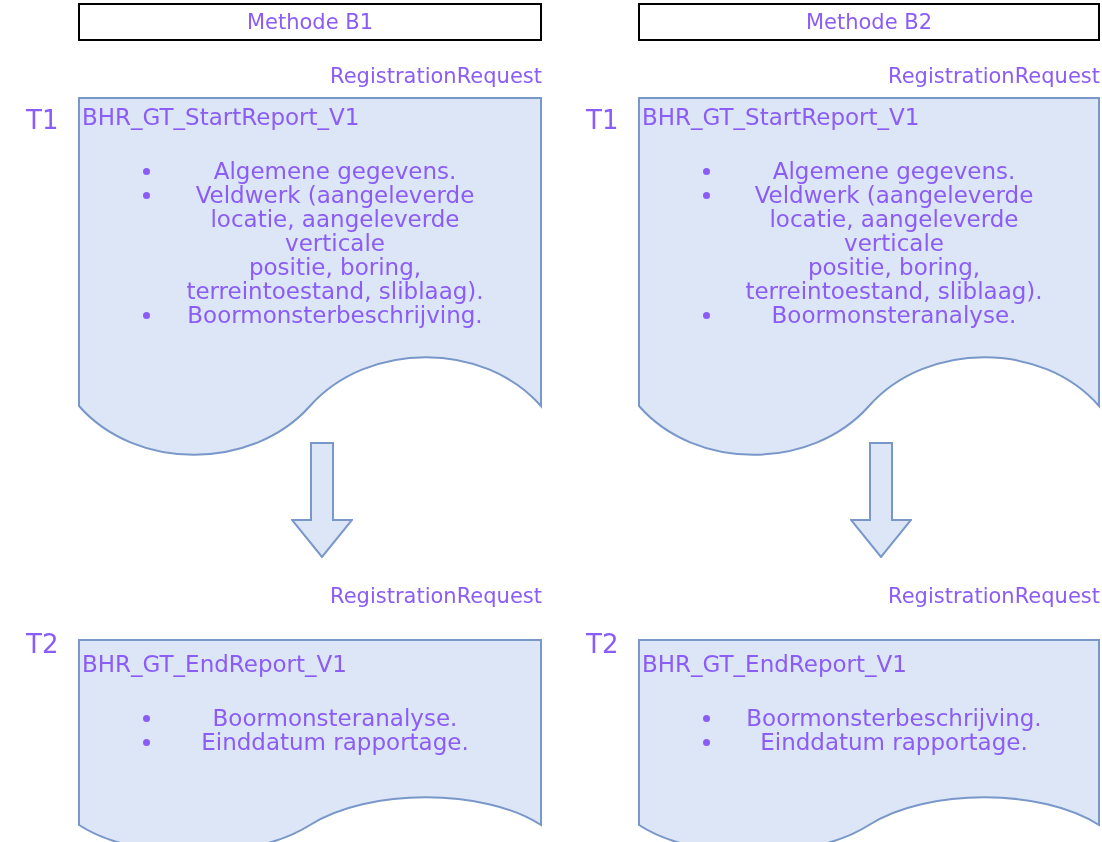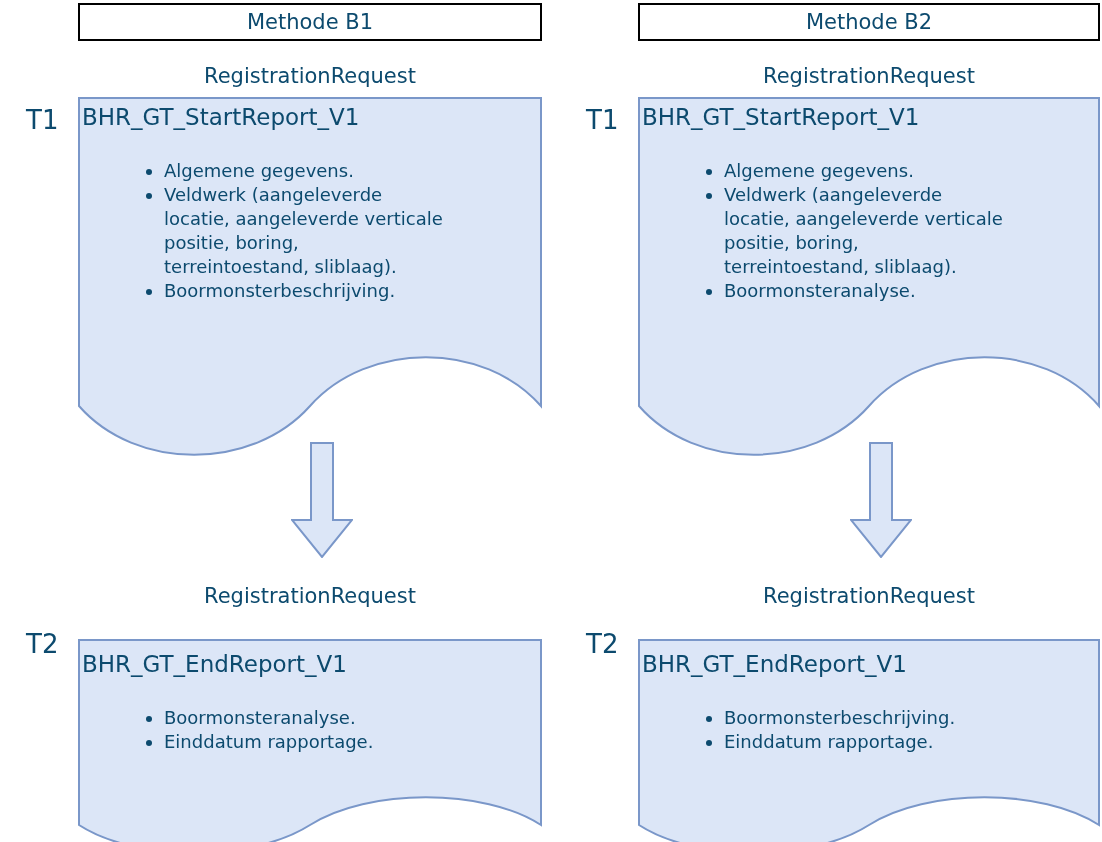--- a/index.html
+++ b/index.html
@@ -9,7 +9,7 @@
     height: 842px;
     background: #ffffff;
     font-family: "DejaVu Sans", "Liberation Sans", sans-serif;
-    color: #0c4a6e;
+    color: #8b5cf6;
     overflow: hidden;
   }
   .col { position: absolute; top: 0; height: 842px; }

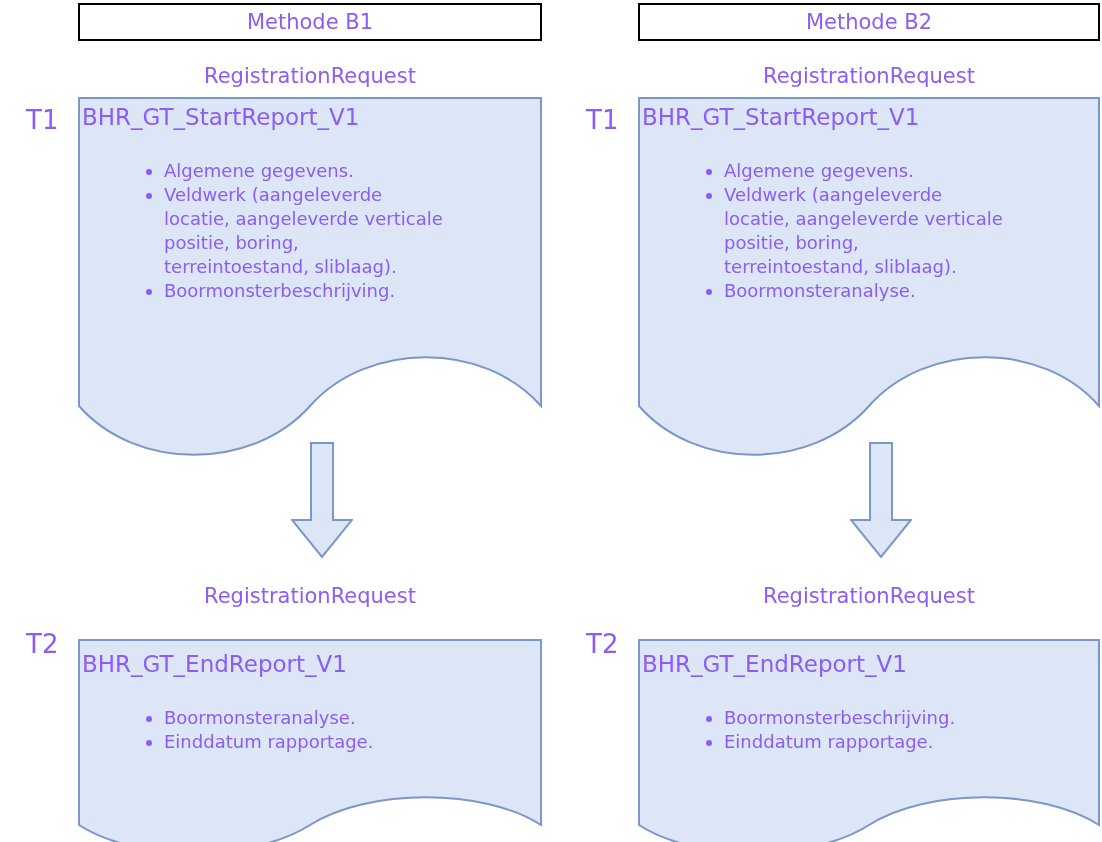--- a/index.html
+++ b/index.html
@@ -30,7 +30,7 @@
   .caption {
     position: absolute;
     left: 0; right: 0;
-    text-align: center;
+    text-align: right;
     font-size: 21px;
     line-height: 24px;
   }

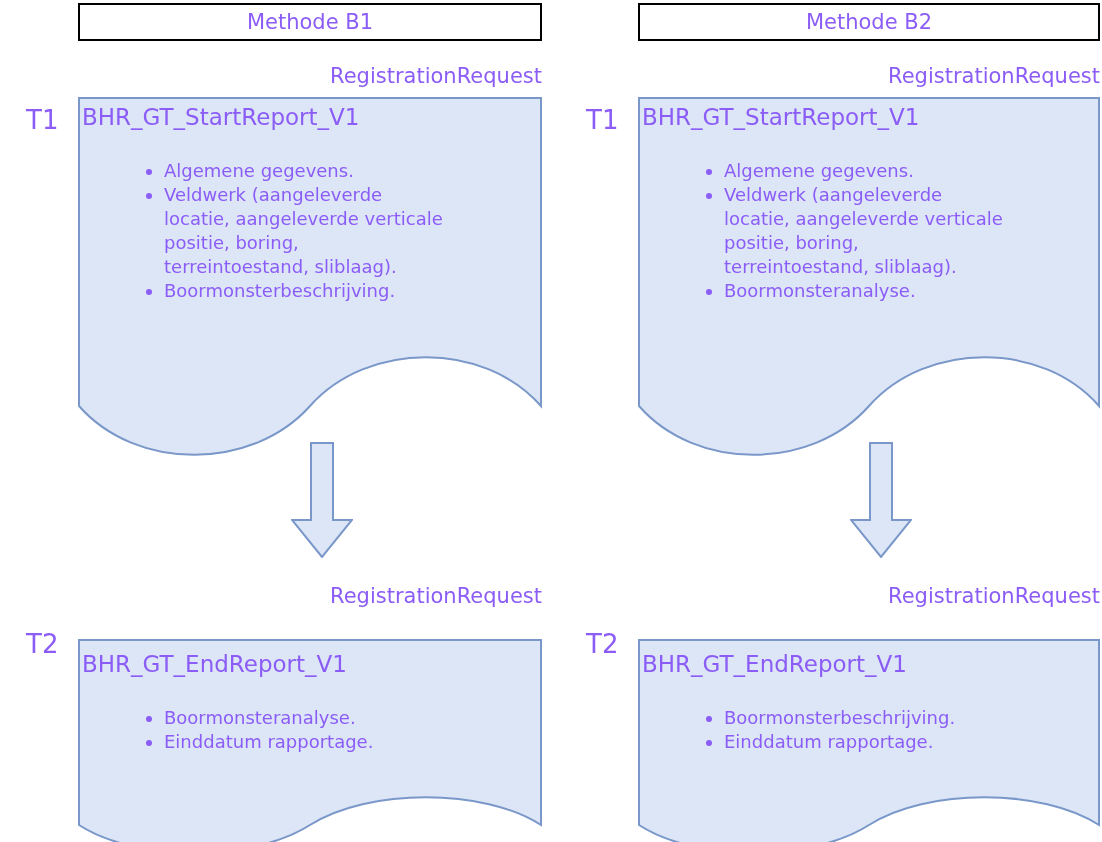--- a/index.html
+++ b/index.html
@@ -54,9 +54,10 @@
   ul.doc-bullets {
     margin: 30px 0 0 0;
     padding: 0 36px 0 86px;
-    font-size: 18px;
+    font-size: 23px;
     line-height: 24px;
     list-style: disc outside;
+    text-align: center;
   }
   ul.doc-bullets li { white-space: pre-line; }
 

